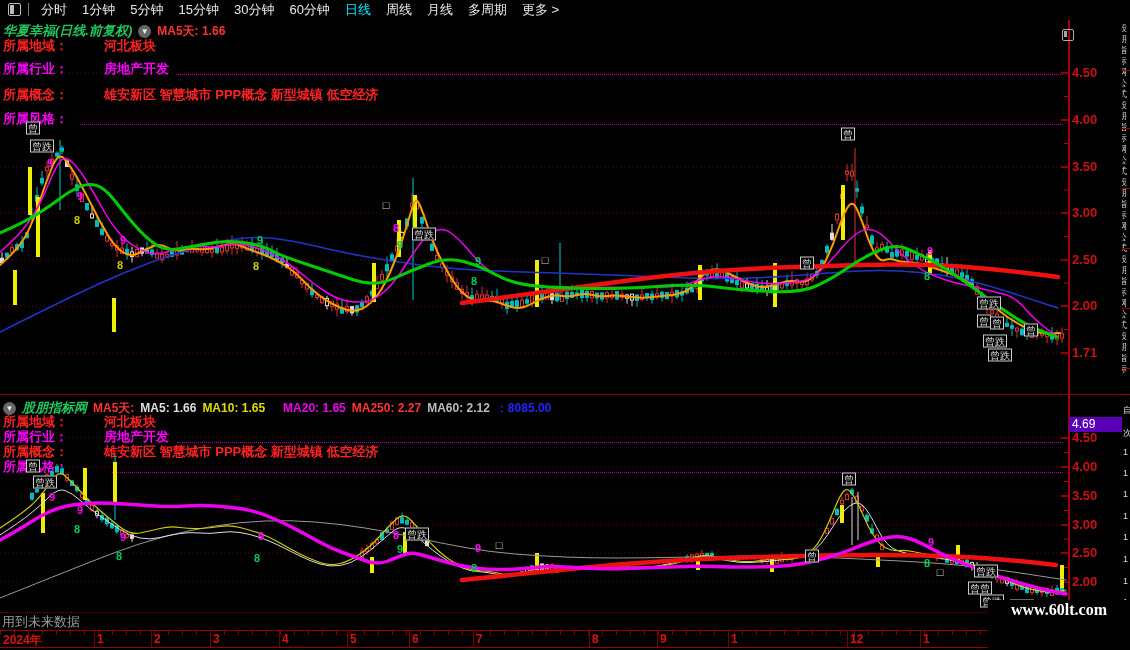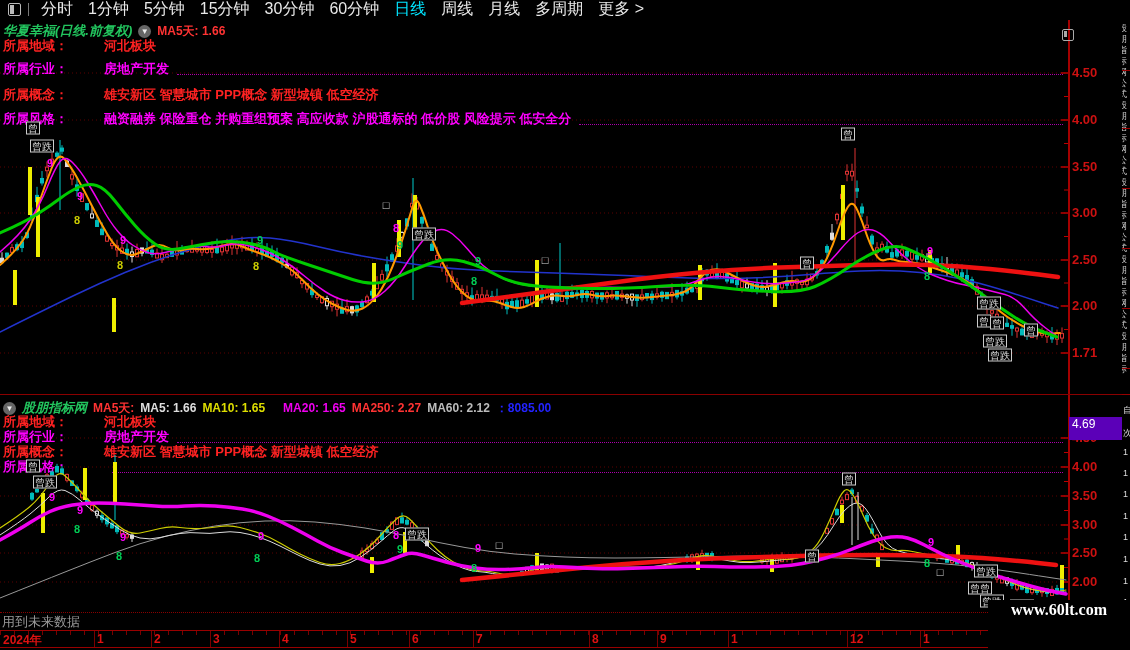--- a/index.html
+++ b/index.html
@@ -10,7 +10,7 @@
   .tb-icon{width:11px;height:11px;border:1px solid #bbb;border-radius:2px;margin:0 7px 0 8px;position:relative;flex:none;}
   .tb-icon:after{content:"";position:absolute;left:1px;top:1px;bottom:1px;width:4px;background:#bbb;}
   .tb-sep{width:1px;height:13px;background:#777;margin-right:12px;flex:none;}
-  .period{font-size:16px;color:#e8e8e8;margin-right:15px;white-space:nowrap;cursor:default;}
+  .period{font-size:13px;color:#e8e8e8;margin-right:15px;white-space:nowrap;cursor:default;}
   .period.active{color:#00e5ff;}
   .tb-right{margin-left:auto;display:flex;gap:3px;margin-right:18px;}
   .tb-btn{border:1px solid #8a0000;color:#ff4545;font-size:12px;line-height:14px;padding:0 3px;white-space:nowrap;cursor:default;}

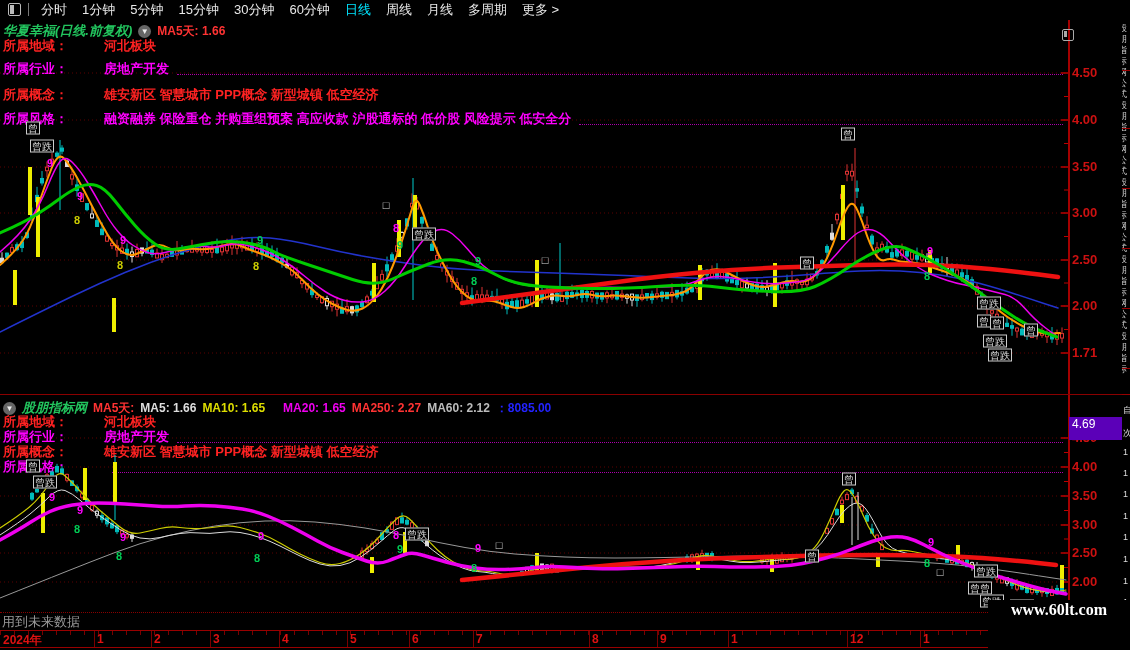--- a/index.html
+++ b/index.html
@@ -112,7 +112,6 @@
       </div>
       <div class="inforow" style="top: 113px;">
         <span class="lbl c-mag">所属风格：</span>
-        <span class="val c-mag">融资融券 保险重仓 并购重组预案 高应收款 沪股通标的 低价股 风险提示 低安全分</span>
         <span class="leader"></span>
       </div>
     </div>

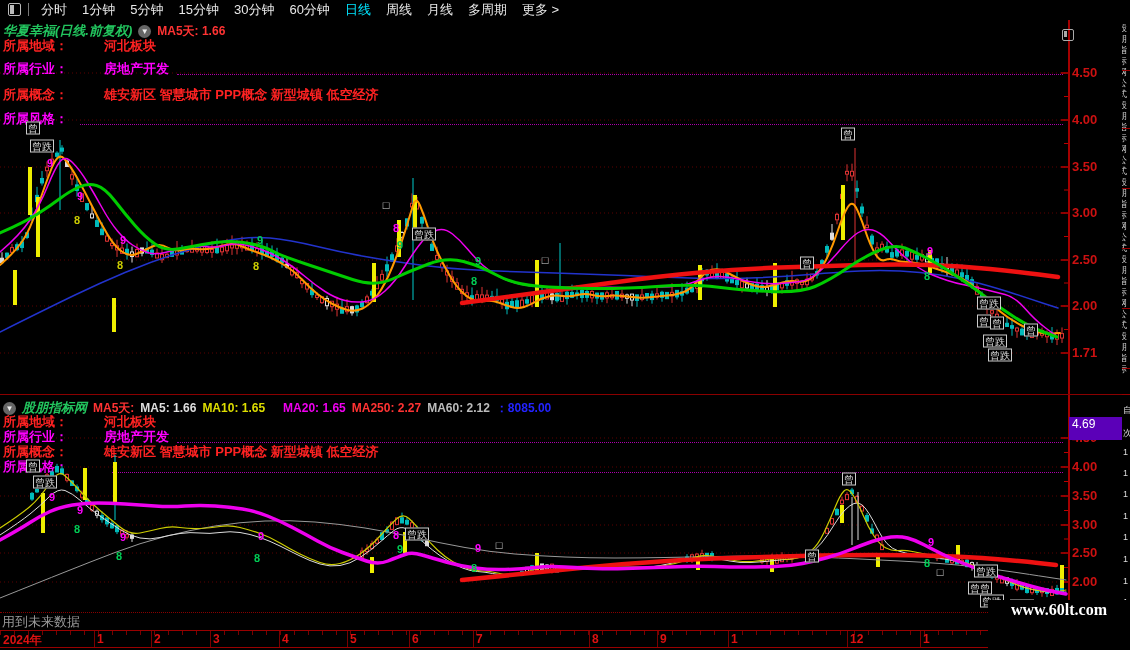--- a/index.html
+++ b/index.html
@@ -31,7 +31,7 @@
   .vaxis{position:absolute;left:1068px;top:20px;width:2px;height:626px;background:#a50000;z-index:3;}
   .divider{position:absolute;left:0;top:394px;width:1122px;height:1px;background:#8a0000;z-index:3;}
   .axislabel{position:absolute;left:1072px;width:42px;text-align:left;font-size:13px;font-weight:bold;color:#cc1111;z-index:6;}
-  .badge469{position:absolute;left:1069px;top:417px;width:51px;height:23px;background:#5b00b8;color:#fff;font-size:12px;line-height:15px;padding-left:3px;z-index:7;}
+  .badge469{position:absolute;left:1069px;top:417px;width:51px;height:15px;background:#5b00b8;color:#fff;font-size:12px;line-height:15px;padding-left:3px;z-index:7;}
   .panelicon{position:absolute;left:1062px;top:29px;width:10px;height:10px;border:1px solid #aaa;border-radius:2px;z-index:7;}
   .panelicon:after{content:"";position:absolute;left:1px;top:1px;width:3px;height:6px;background:#aaa;}
   .dotline{position:absolute;left:0;top:612px;width:1068px;border-top:1px dotted #880000;z-index:3;}

